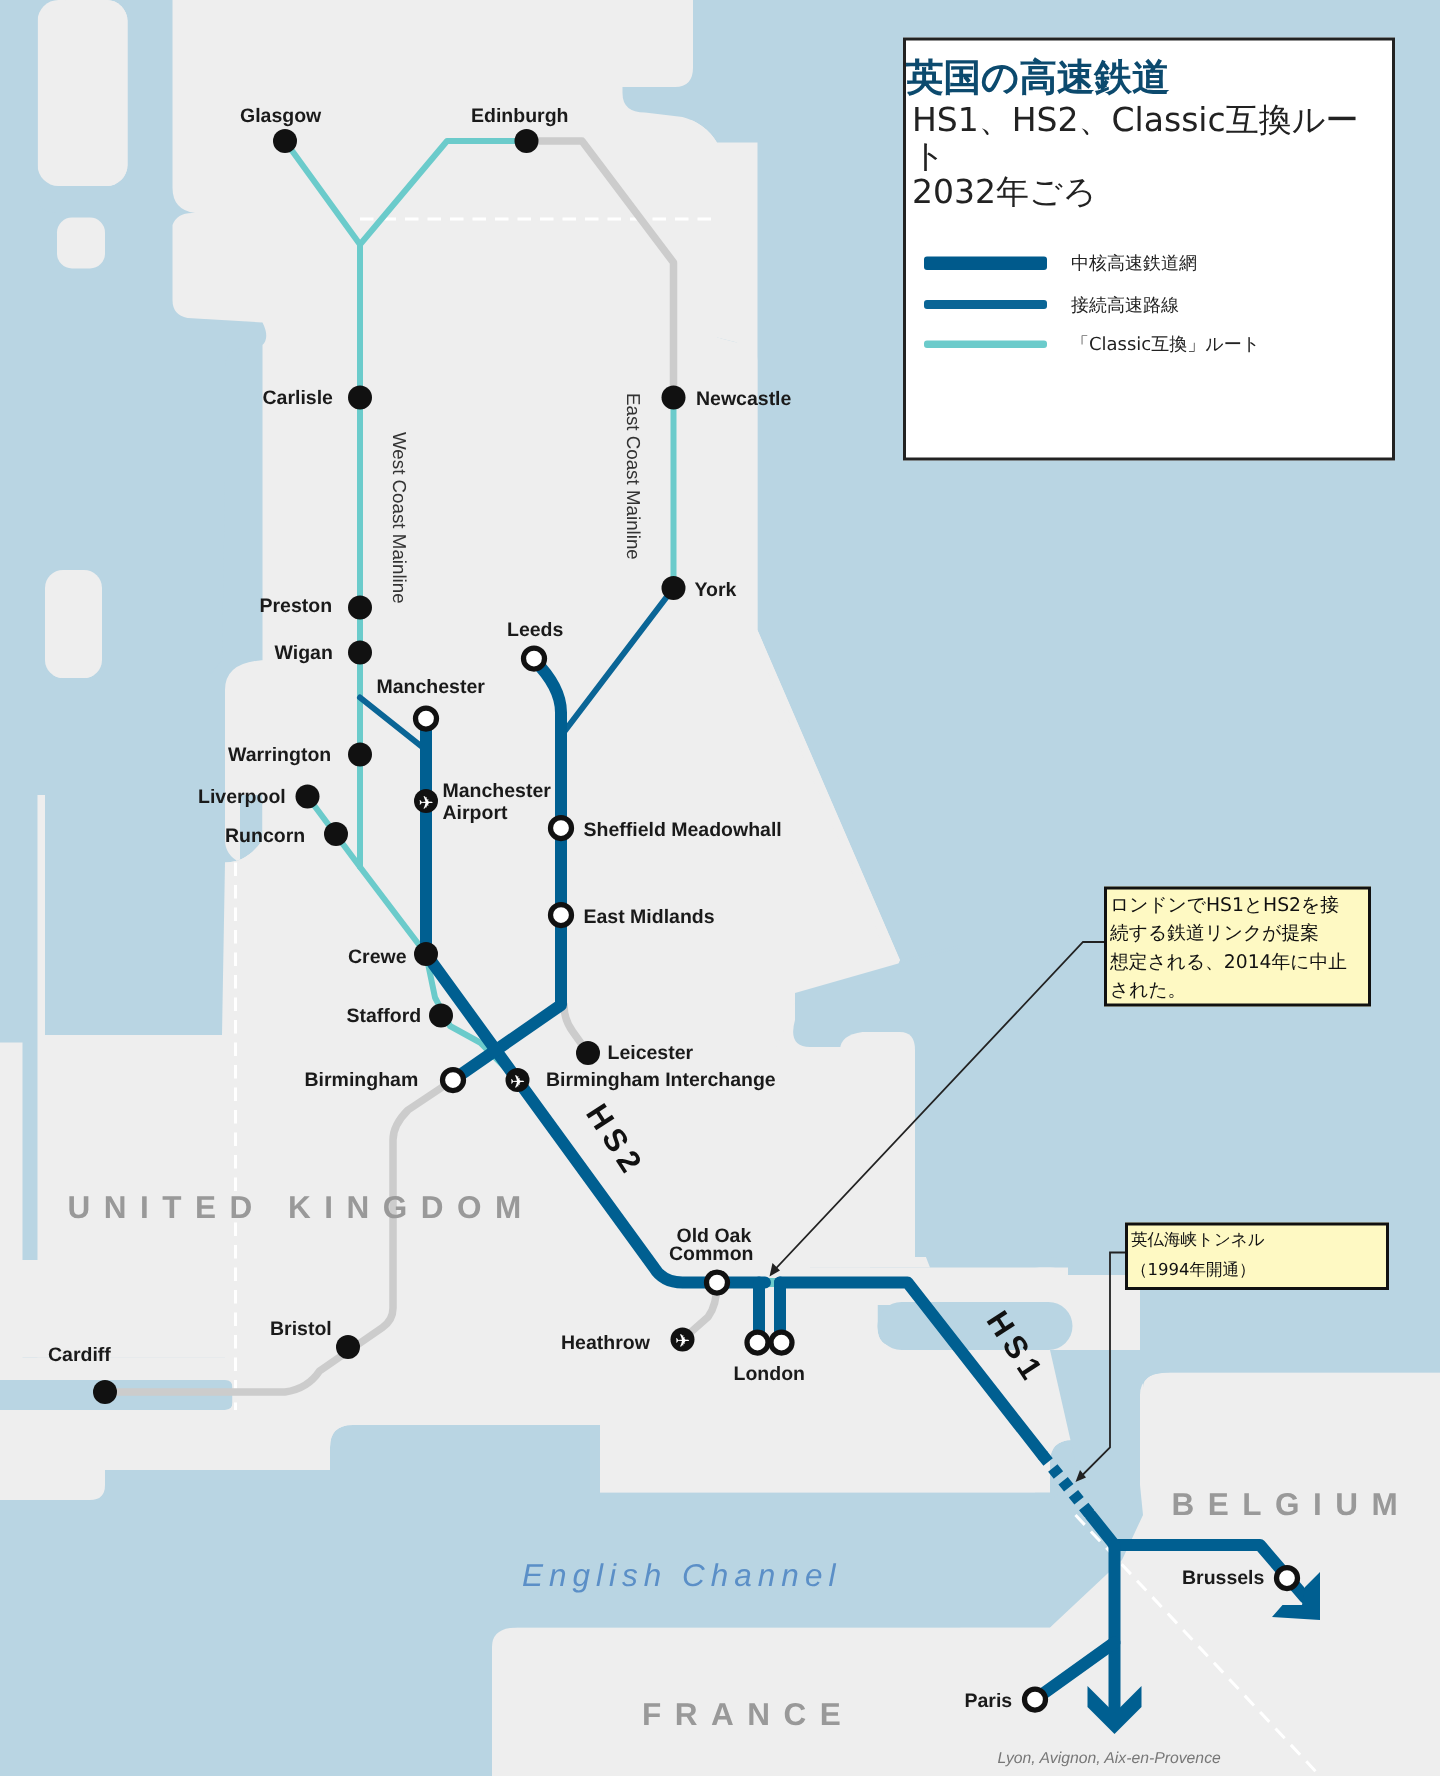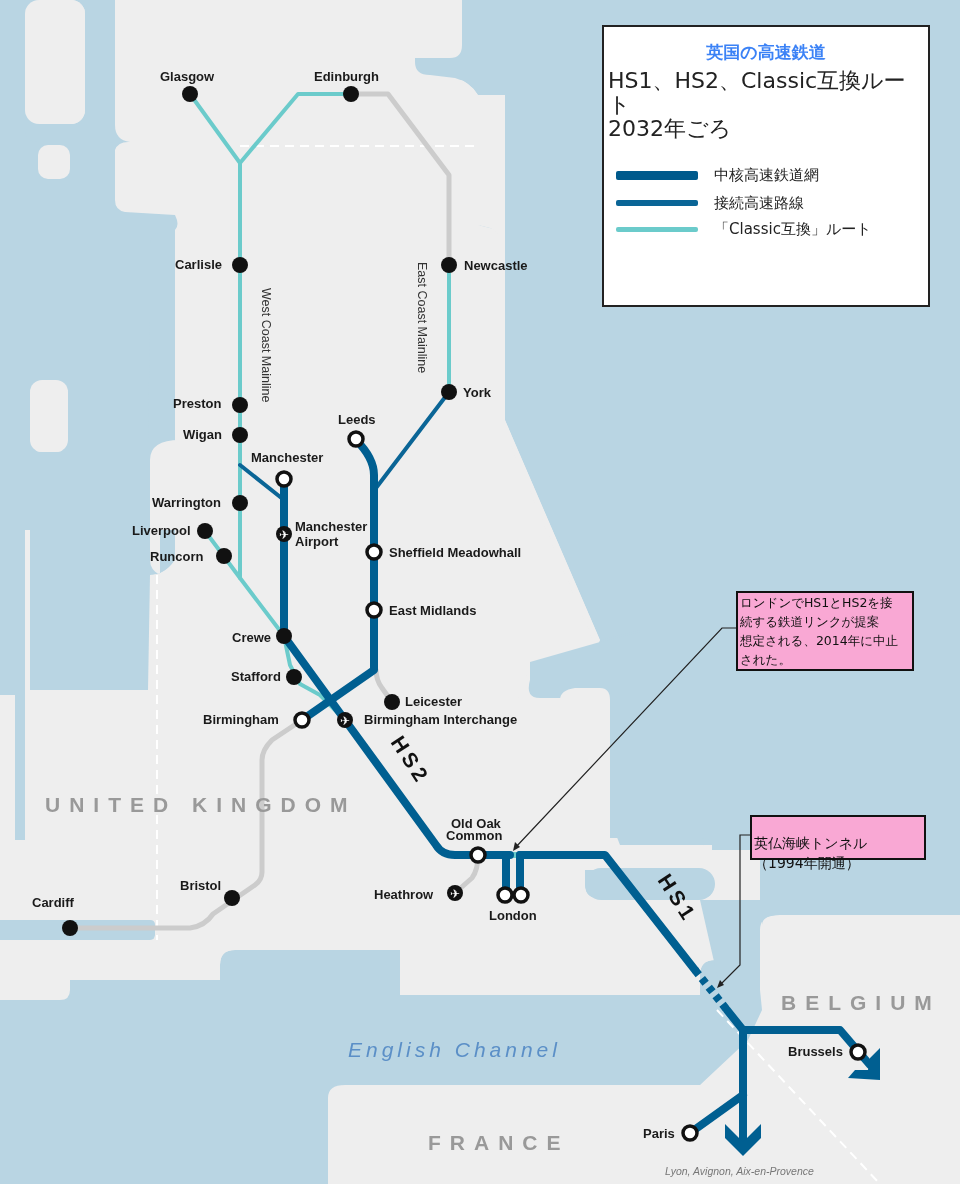--- a/index.html
+++ b/index.html
@@ -12,7 +12,7 @@
   .hs-label { font-family: "Liberation Sans", sans-serif; font-weight: bold; font-size: 21px; fill: #111; letter-spacing: 4px; }
   .dest { font-family: "Liberation Sans", sans-serif; font-style: italic; font-size: 10.5px; fill: #777; }
   .legend { position: absolute; left: 602px; top: 25px; width: 328px; height: 282px; background: #fff; border: 2px solid #222; box-sizing: border-box; font-family: "DejaVu Sans", sans-serif; }
-  .legend-title { text-align: center; font-weight: bold; font-size: 17px; line-height: 30px; margin-top: 10px; color: #3b82f6; }
+  .legend-title { text-align: left; font-weight: bold; font-size: 25px; line-height: 30px; margin-top: 10px; color: #0c4a6e; }
   .legend-sub { font-size: 22px; line-height: 24px; padding-left: 4px; color: #222; }
   .legend-row { position: absolute; left: 12px; display: flex; align-items: flex-start; }
   .legend-swatch { width: 82px; border-radius: 2px; margin-right: 16px; }

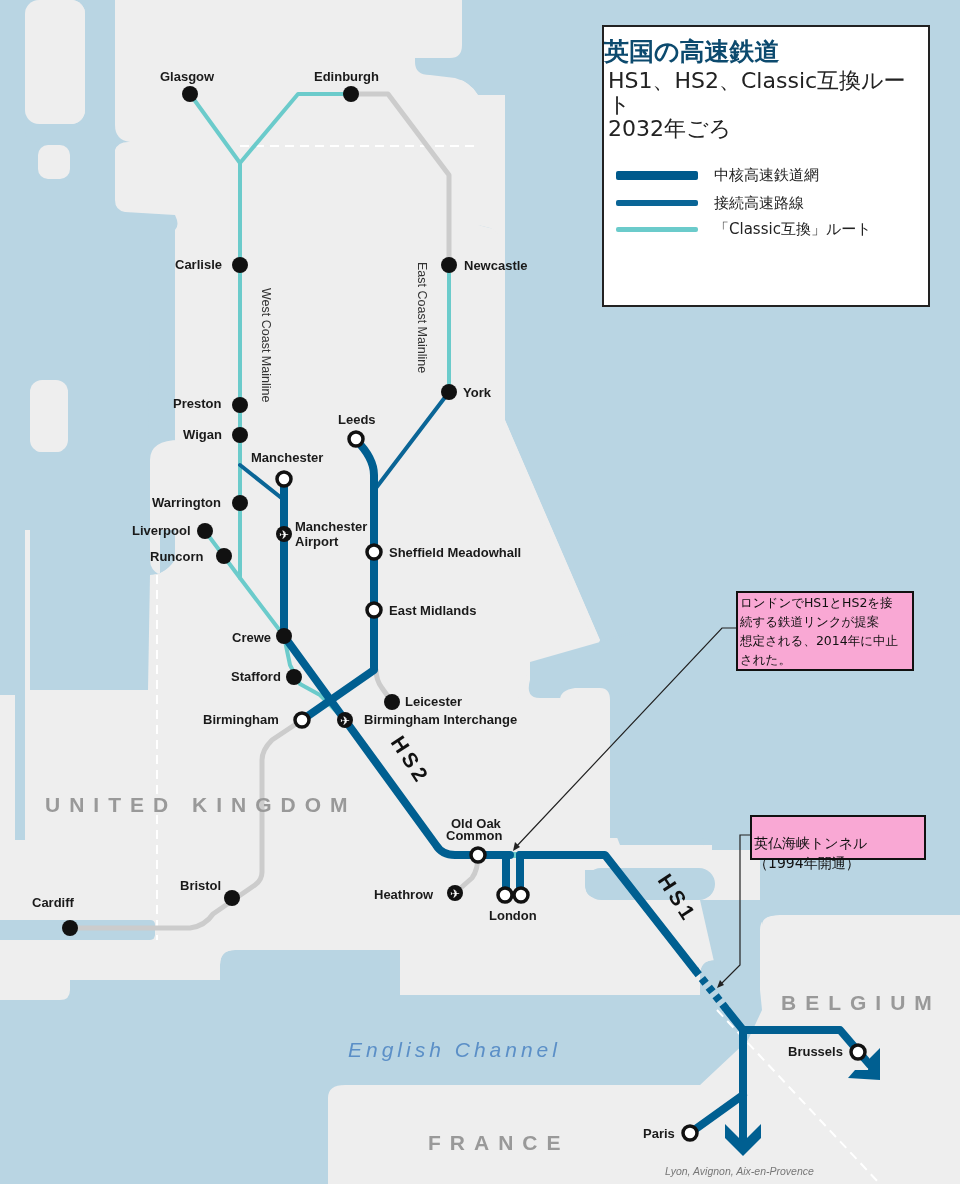--- a/index.html
+++ b/index.html
@@ -16,7 +16,7 @@
   .legend-sub { font-size: 22px; line-height: 24px; padding-left: 4px; color: #222; }
   .legend-row { position: absolute; left: 12px; display: flex; align-items: flex-start; }
   .legend-swatch { width: 82px; border-radius: 2px; margin-right: 16px; }
-  .legend-text { font-size: 15px; line-height: 20px; color: #222; text-align: right; }
+  .legend-text { font-size: 12px; line-height: 20px; color: #222; text-align: right; }
   .note { position: absolute; background: #f9a8d4; border: 2px solid #111; box-sizing: border-box; font-family: "DejaVu Sans", sans-serif; color: #111; }
   .note-1 { left: 736px; top: 591px; width: 178px; height: 80px; font-size: 12.5px; line-height: 19px; padding: 0 2px; }
   .note-2 { left: 750px; top: 815px; width: 176px; height: 45px; font-size: 14px; line-height: 20px; padding: 16px 2px; }

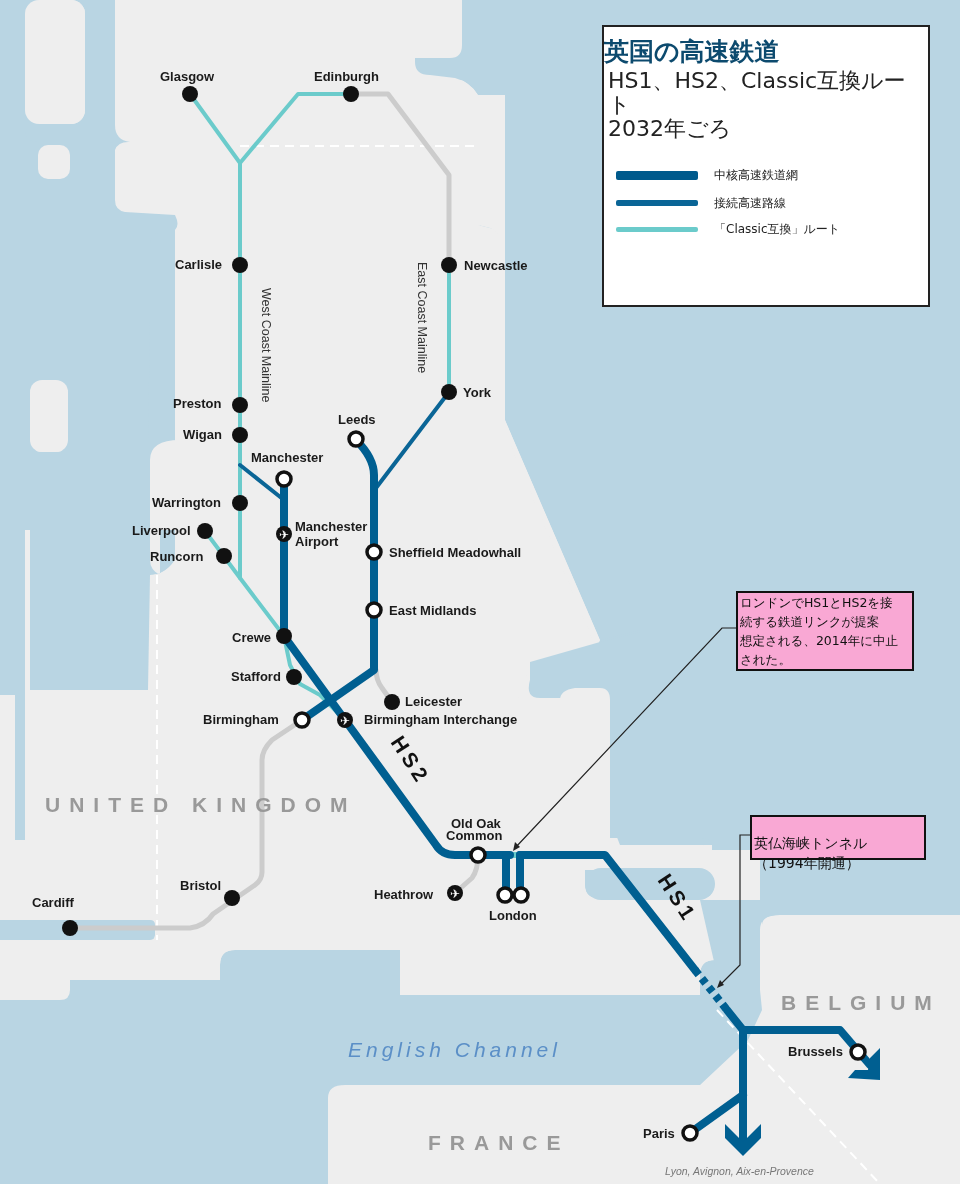--- a/index.html
+++ b/index.html
@@ -17,7 +17,7 @@
   .legend-row { position: absolute; left: 12px; display: flex; align-items: flex-start; }
   .legend-swatch { width: 82px; border-radius: 2px; margin-right: 16px; }
   .legend-text { font-size: 12px; line-height: 20px; color: #222; text-align: right; }
-  .note { position: absolute; background: #f9a8d4; border: 2px solid #111; box-sizing: border-box; font-family: "DejaVu Sans", sans-serif; color: #111; }
+  .note { position: absolute; background: #fef9c3; border: 2px solid #111; box-sizing: border-box; font-family: "DejaVu Sans", sans-serif; color: #111; }
   .note-1 { left: 736px; top: 591px; width: 178px; height: 80px; font-size: 12.5px; line-height: 19px; padding: 0 2px; }
   .note-2 { left: 750px; top: 815px; width: 176px; height: 45px; font-size: 14px; line-height: 20px; padding: 16px 2px; }
 </style>

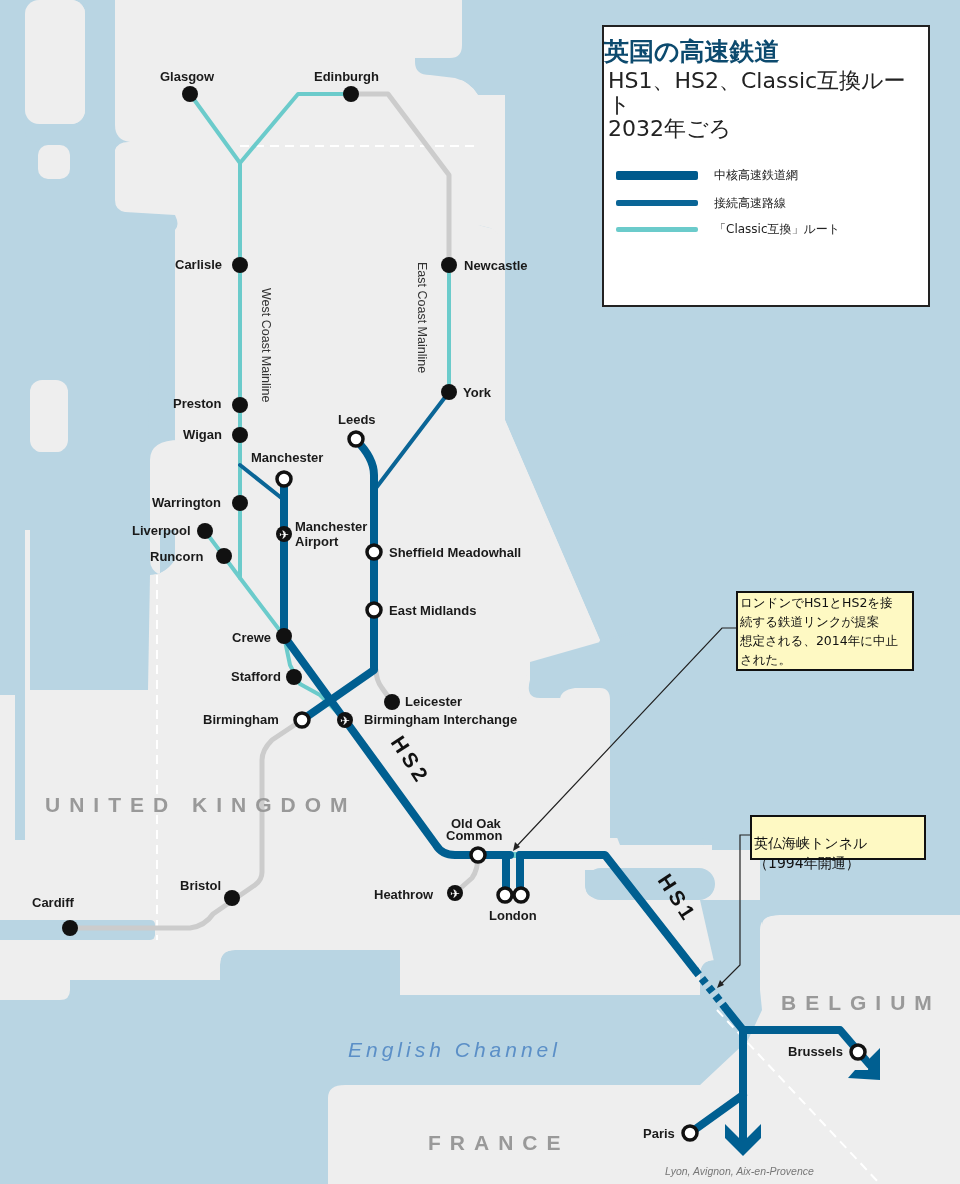--- a/index.html
+++ b/index.html
@@ -19,7 +19,7 @@
   .legend-text { font-size: 12px; line-height: 20px; color: #222; text-align: right; }
   .note { position: absolute; background: #fef9c3; border: 2px solid #111; box-sizing: border-box; font-family: "DejaVu Sans", sans-serif; color: #111; }
   .note-1 { left: 736px; top: 591px; width: 178px; height: 80px; font-size: 12.5px; line-height: 19px; padding: 0 2px; }
-  .note-2 { left: 750px; top: 815px; width: 176px; height: 45px; font-size: 14px; line-height: 20px; padding: 16px 2px; }
+  .note-2 { left: 750px; top: 815px; width: 176px; height: 45px; font-size: 11px; line-height: 20px; padding: 0 2px; }
 </style>
 </head>
 <body>

